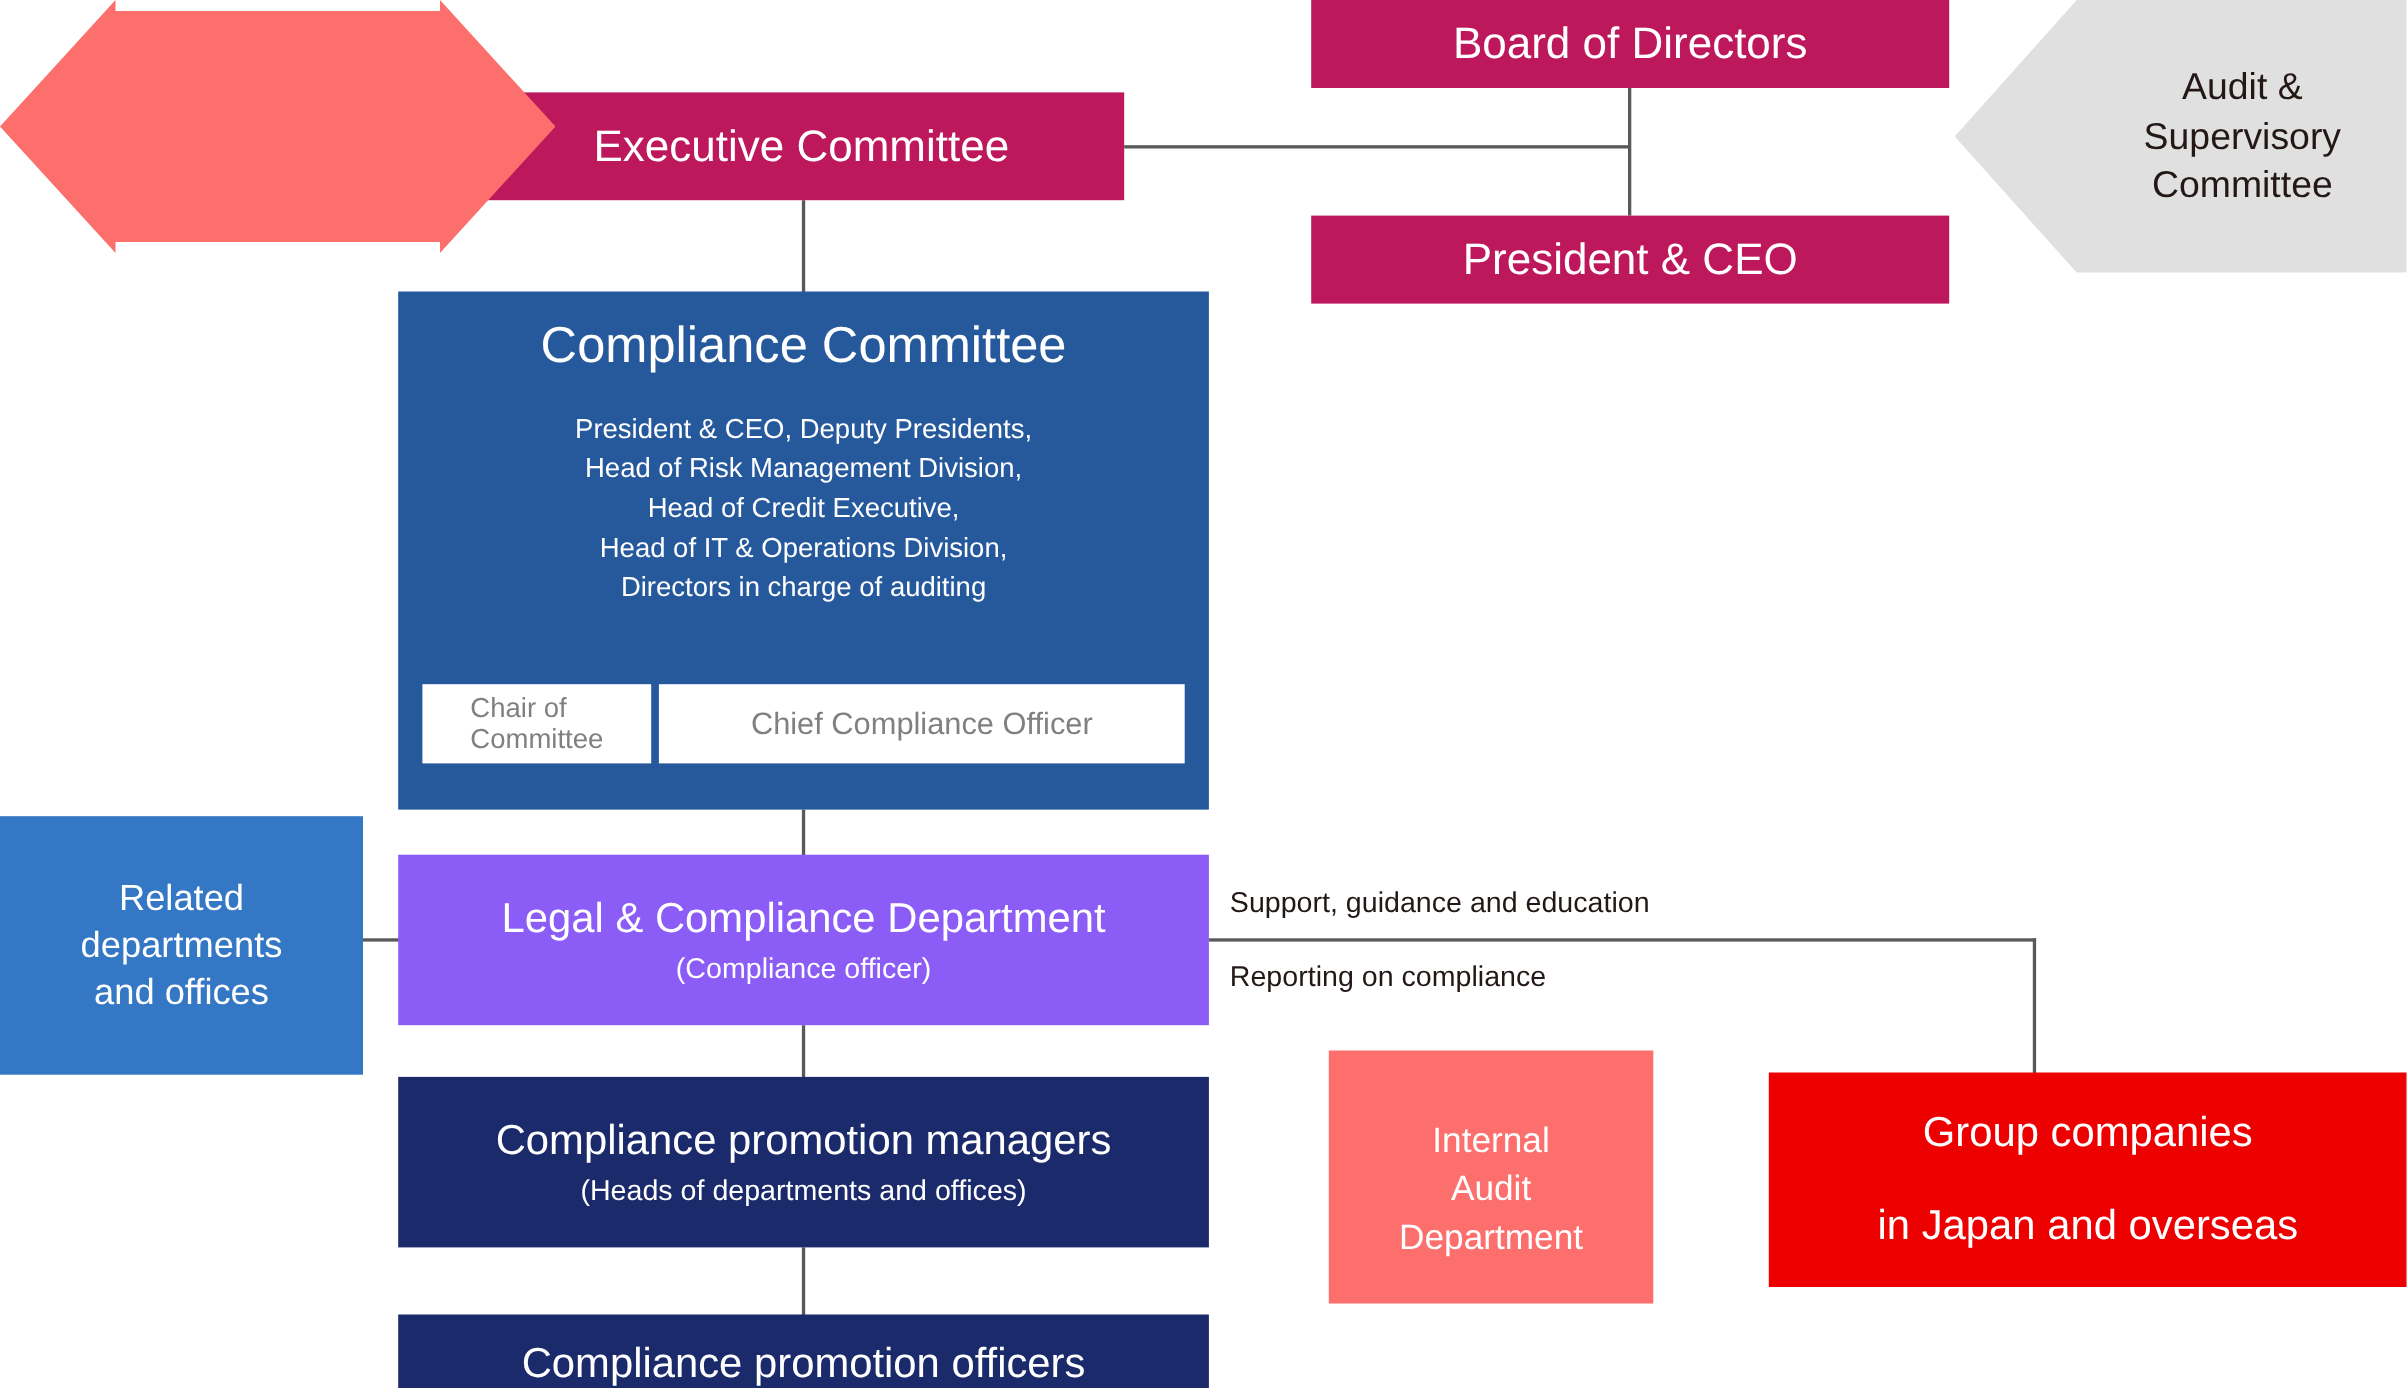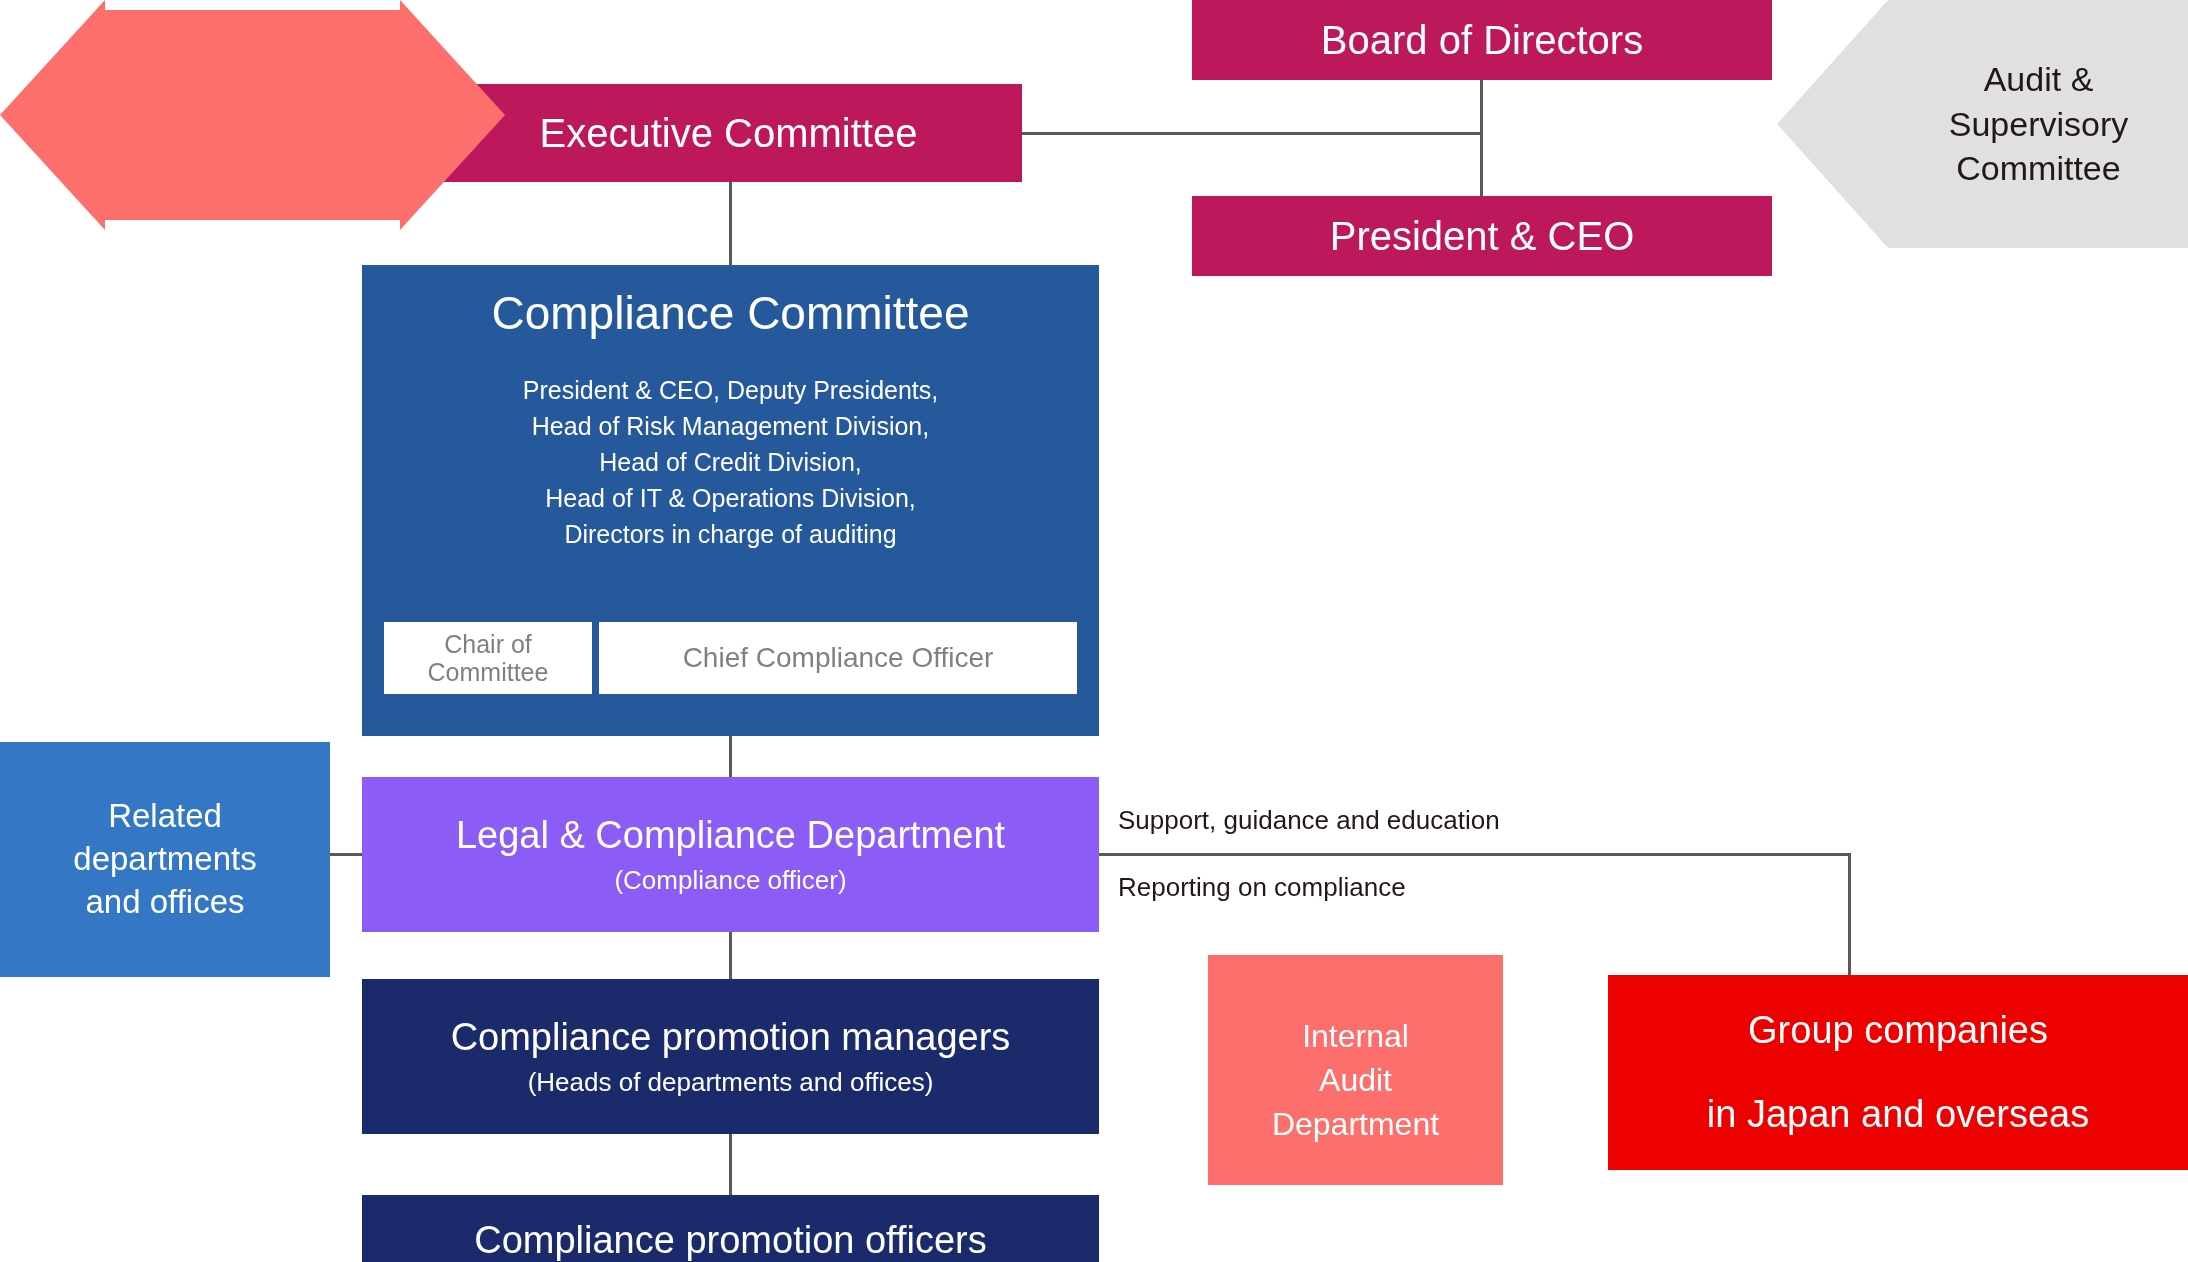--- a/index.html
+++ b/index.html
@@ -214,7 +214,7 @@
     <div class="cc-members">
       <div>President &amp; CEO, Deputy Presidents,</div>
       <div>Head of Risk Management Division,</div>
-      <div>Head of Credit Division,</div>
+      <div>Head of Credit Executive,</div>
       <div>Head of IT &amp; Operations Division,</div>
       <div>Directors in charge of auditing</div>
     </div>

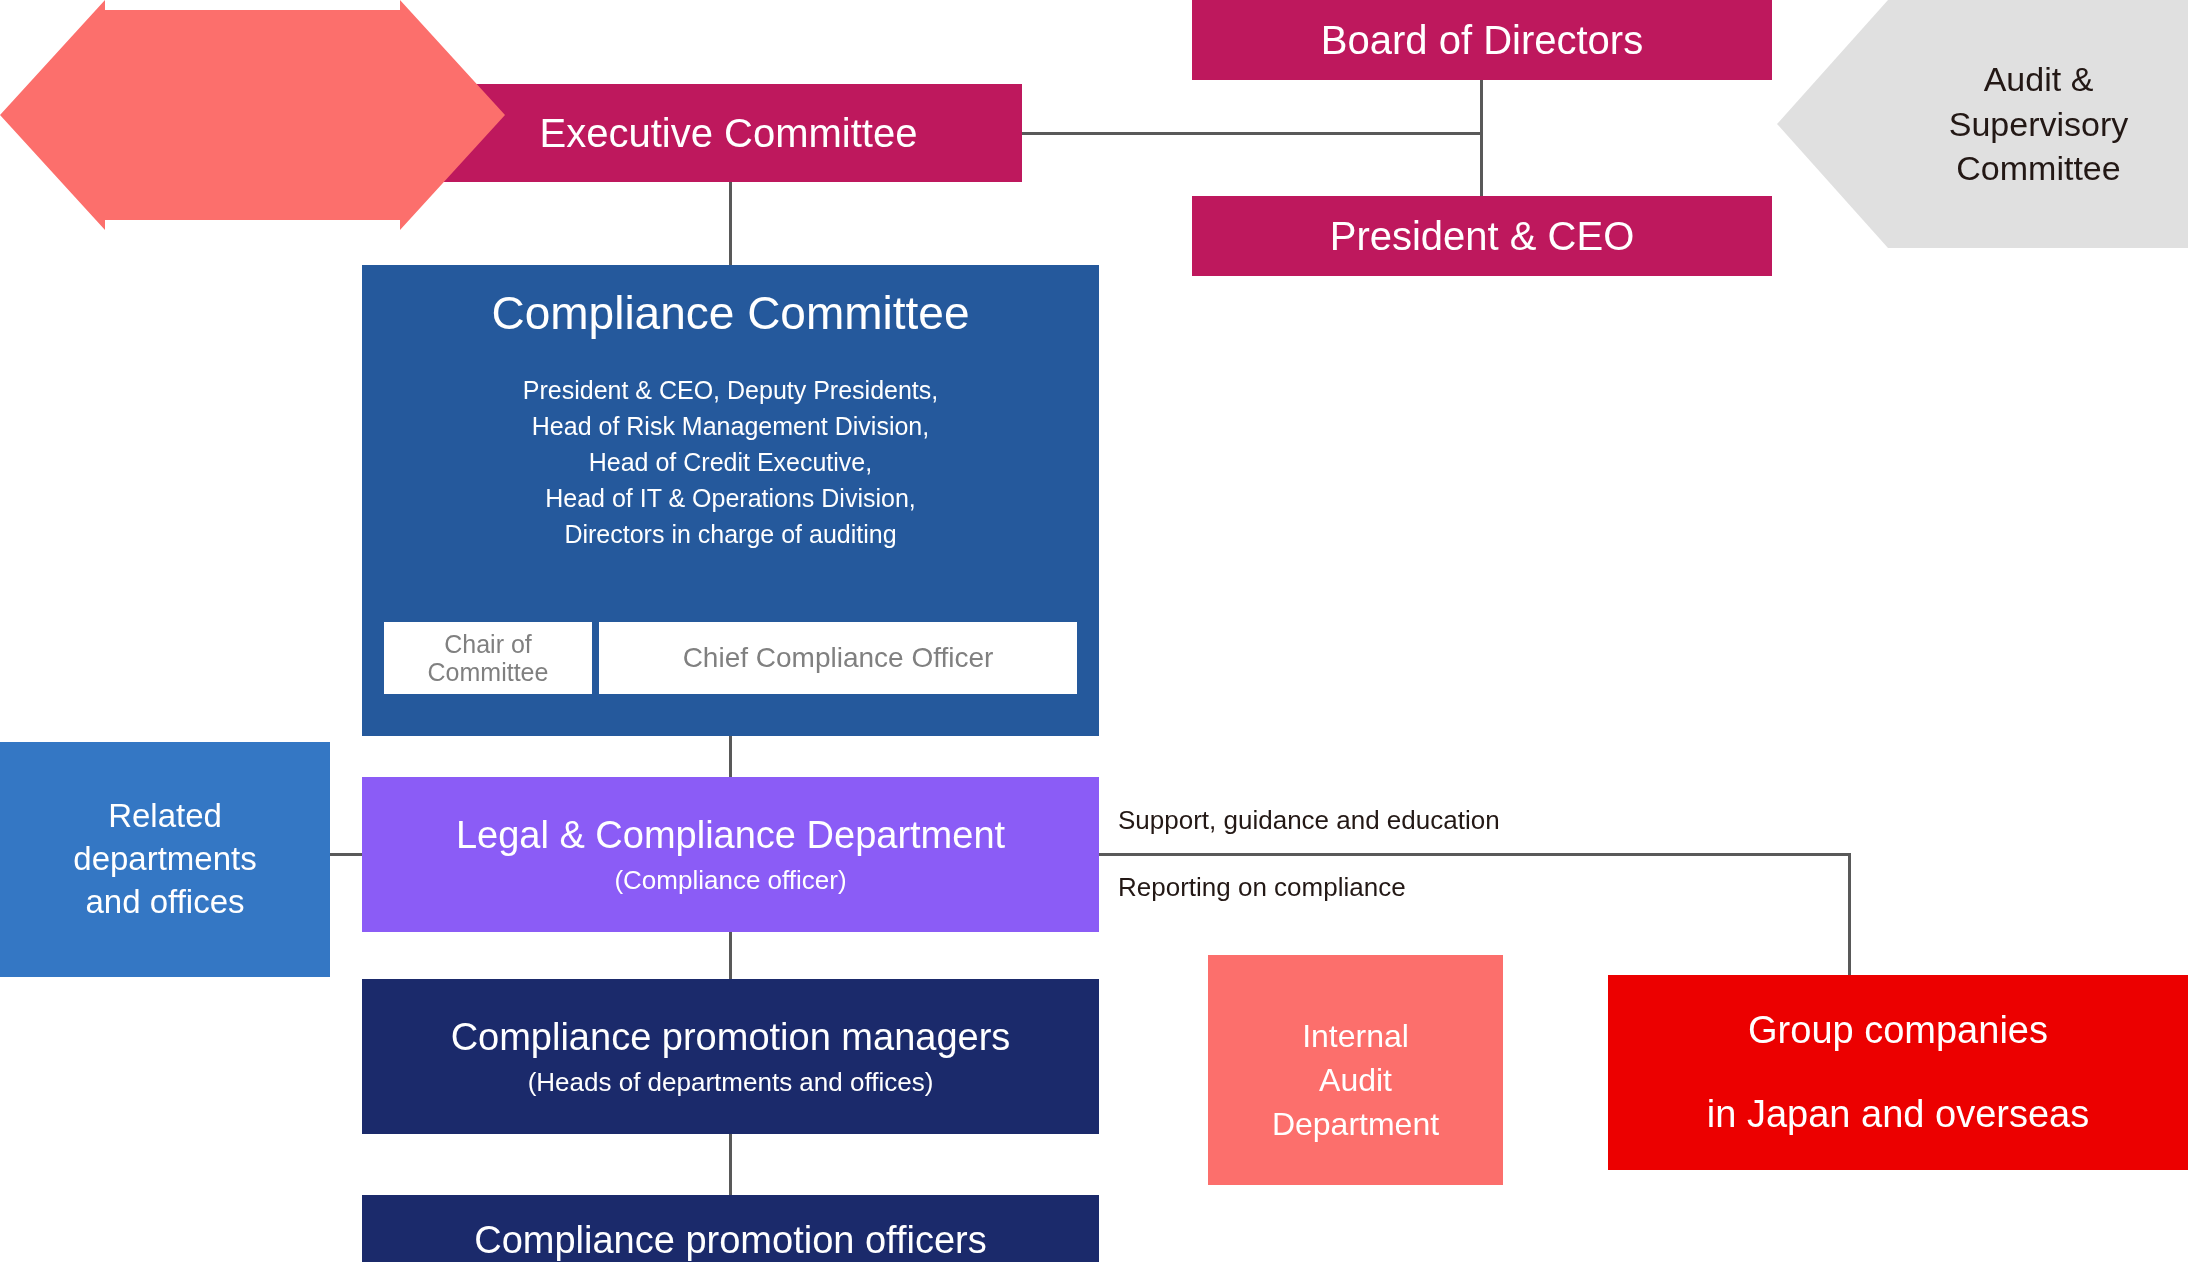--- a/index.html
+++ b/index.html
@@ -85,7 +85,7 @@
     display: flex;
     align-items: center;
     justify-content: center;
-    text-align: center;
+    text-align: left;
     box-sizing: border-box;
     height: 72px;
     line-height: 1.12;

